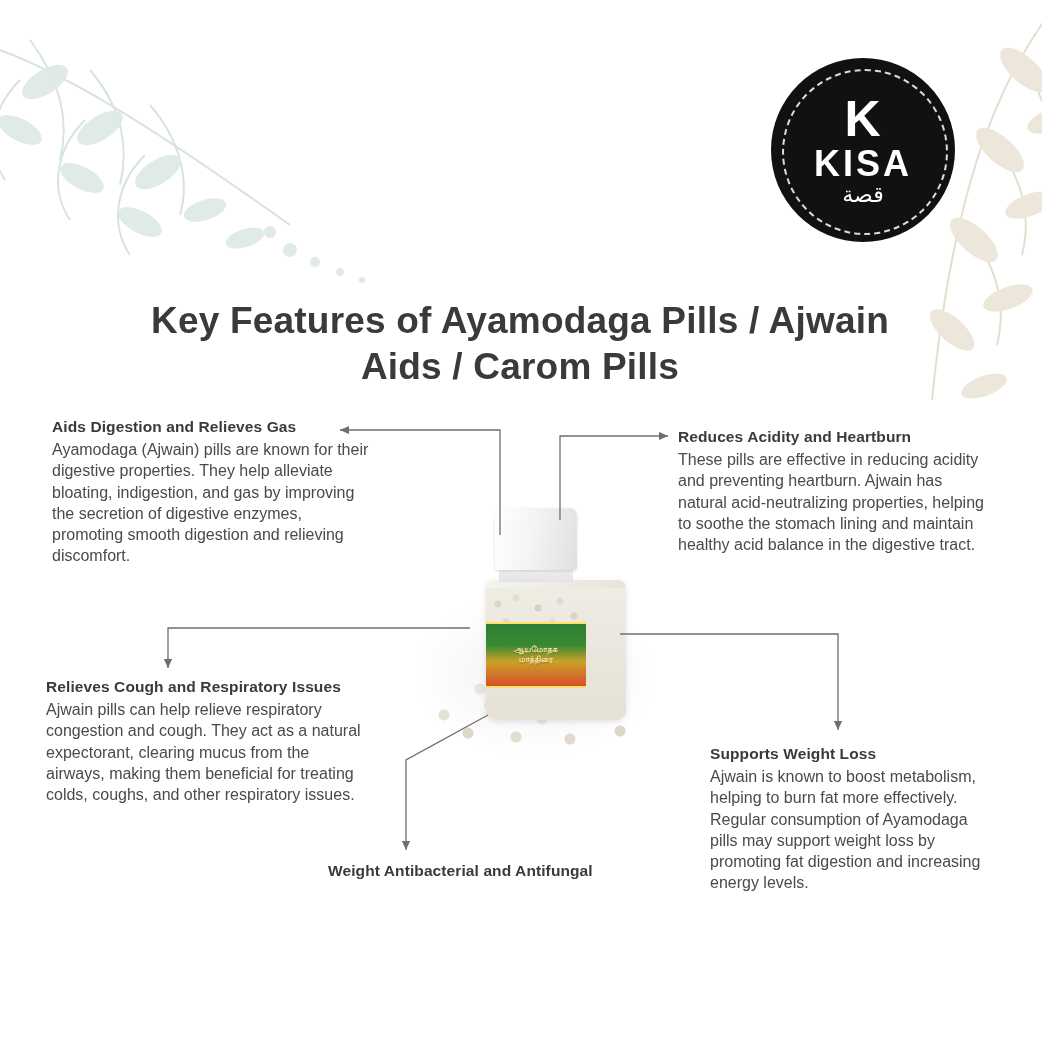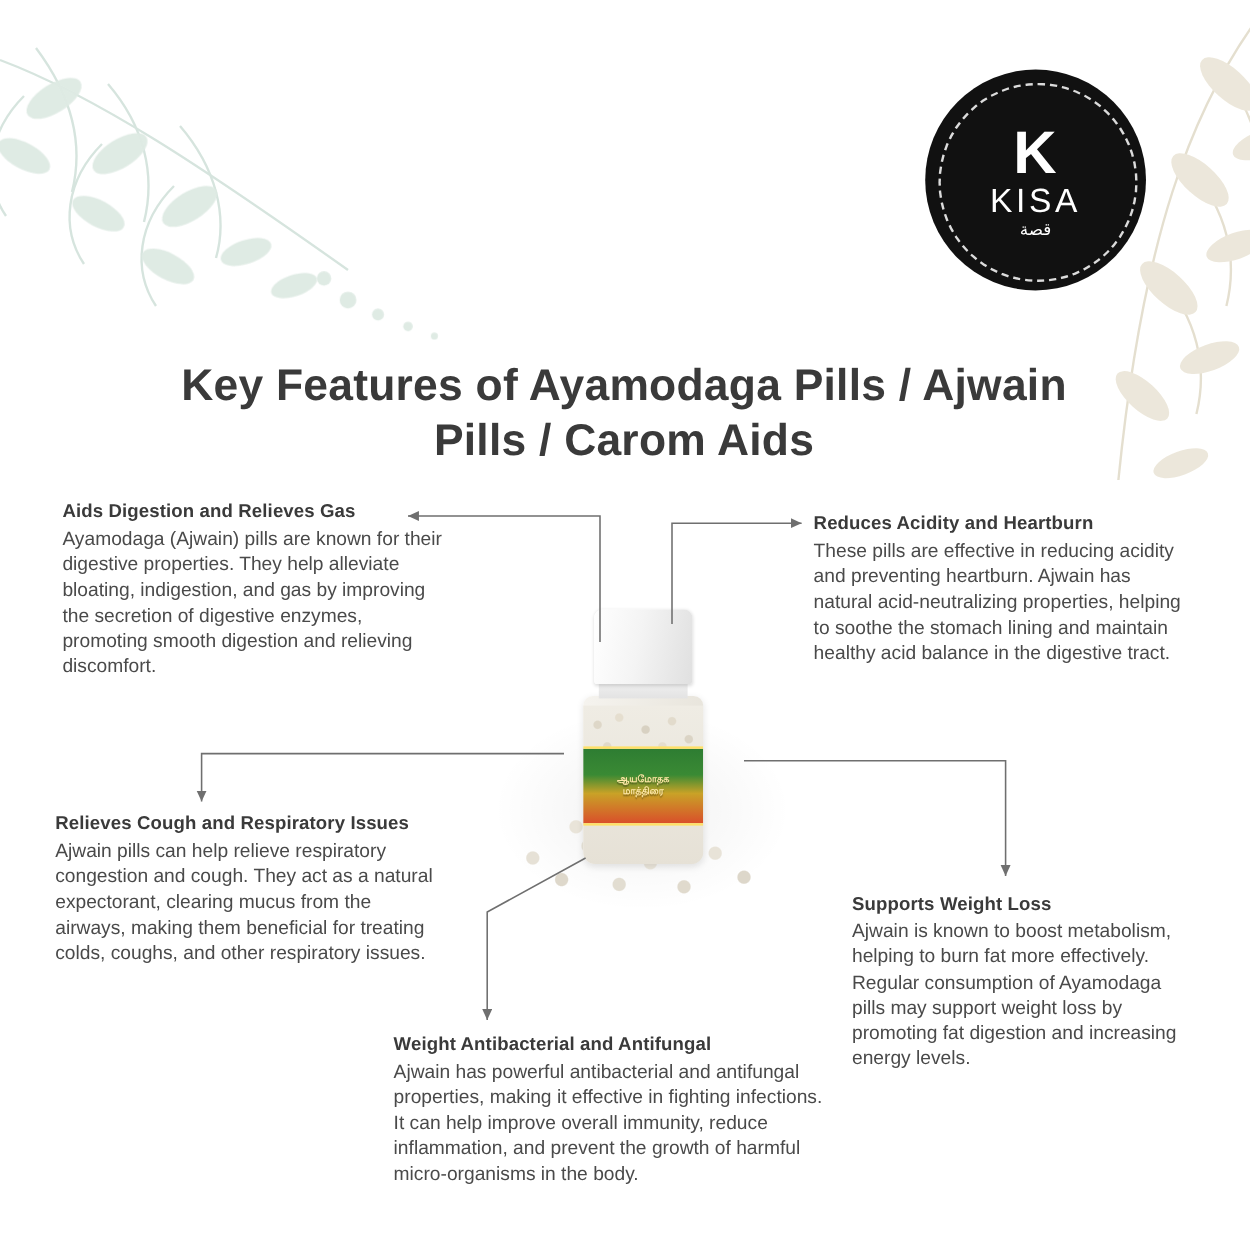--- a/index.html
+++ b/index.html
@@ -65,9 +65,9 @@
   .logo-word {
     position: relative;
     color: #ffffff;
-    font-size: 28px;
+    font-size: 36px;
     letter-spacing: 3px;
-    font-weight: normal;
+    font-weight: bold;
     line-height: 1;
   }
   .logo-sub {

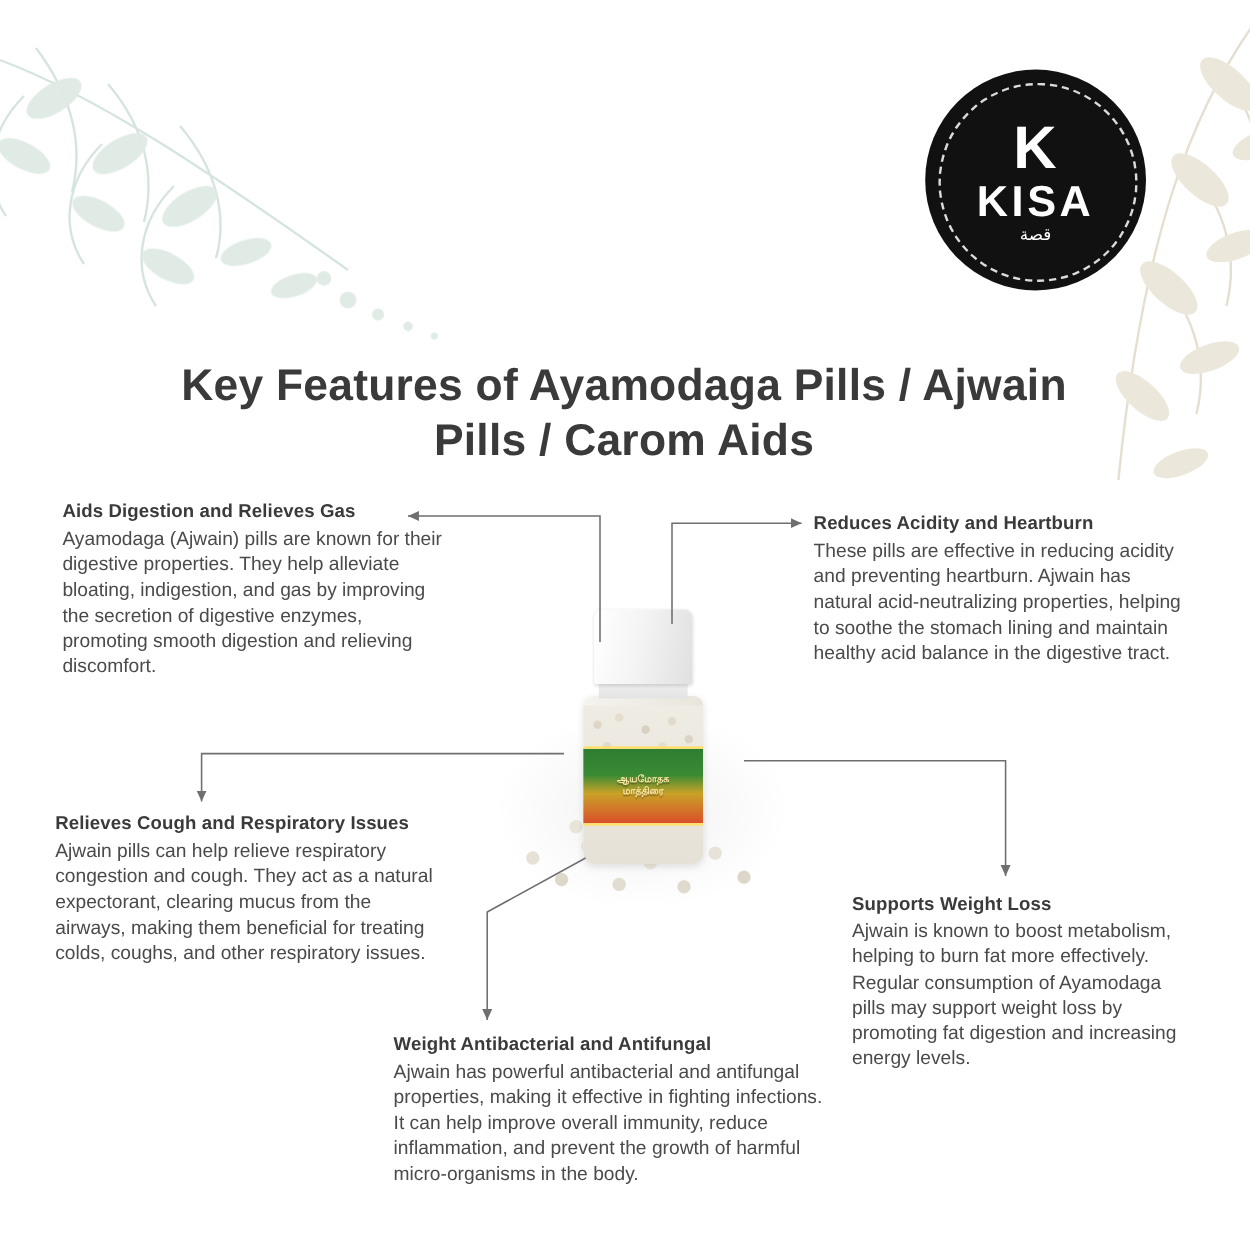--- a/index.html
+++ b/index.html
@@ -73,7 +73,7 @@
   .logo-sub {
     position: relative;
     color: #ffffff;
-    font-size: 14px;
+    font-size: 22px;
     line-height: 1;
     margin-top: 2px;
     letter-spacing: 1px;

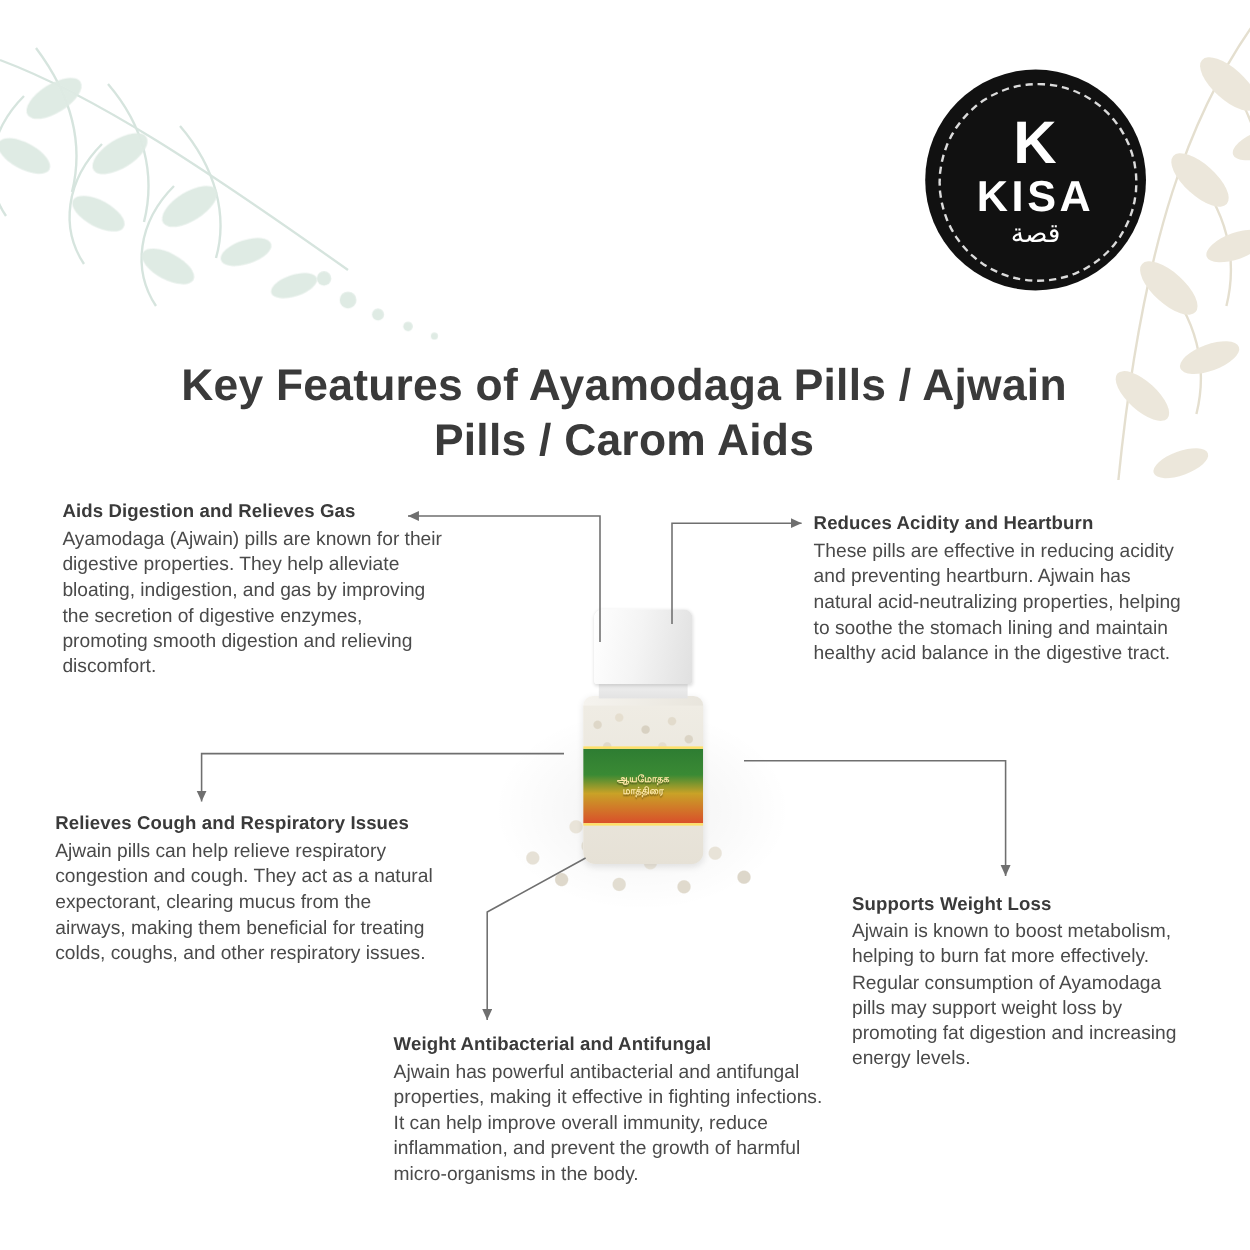--- a/index.html
+++ b/index.html
@@ -270,7 +270,7 @@
     <div class="logo-sub">قصة</div>
   </div>
 
-  <div class="title">Key Features of  Ayamodaga Pills / Ajwain Pills / Carom Aids</div>
+  <div class="title">Key Features of  Ayamodaga Pills / Ajwain Aids / Carom Pills</div>
 
   <div class="product">
     <div class="shadow-circle"></div>

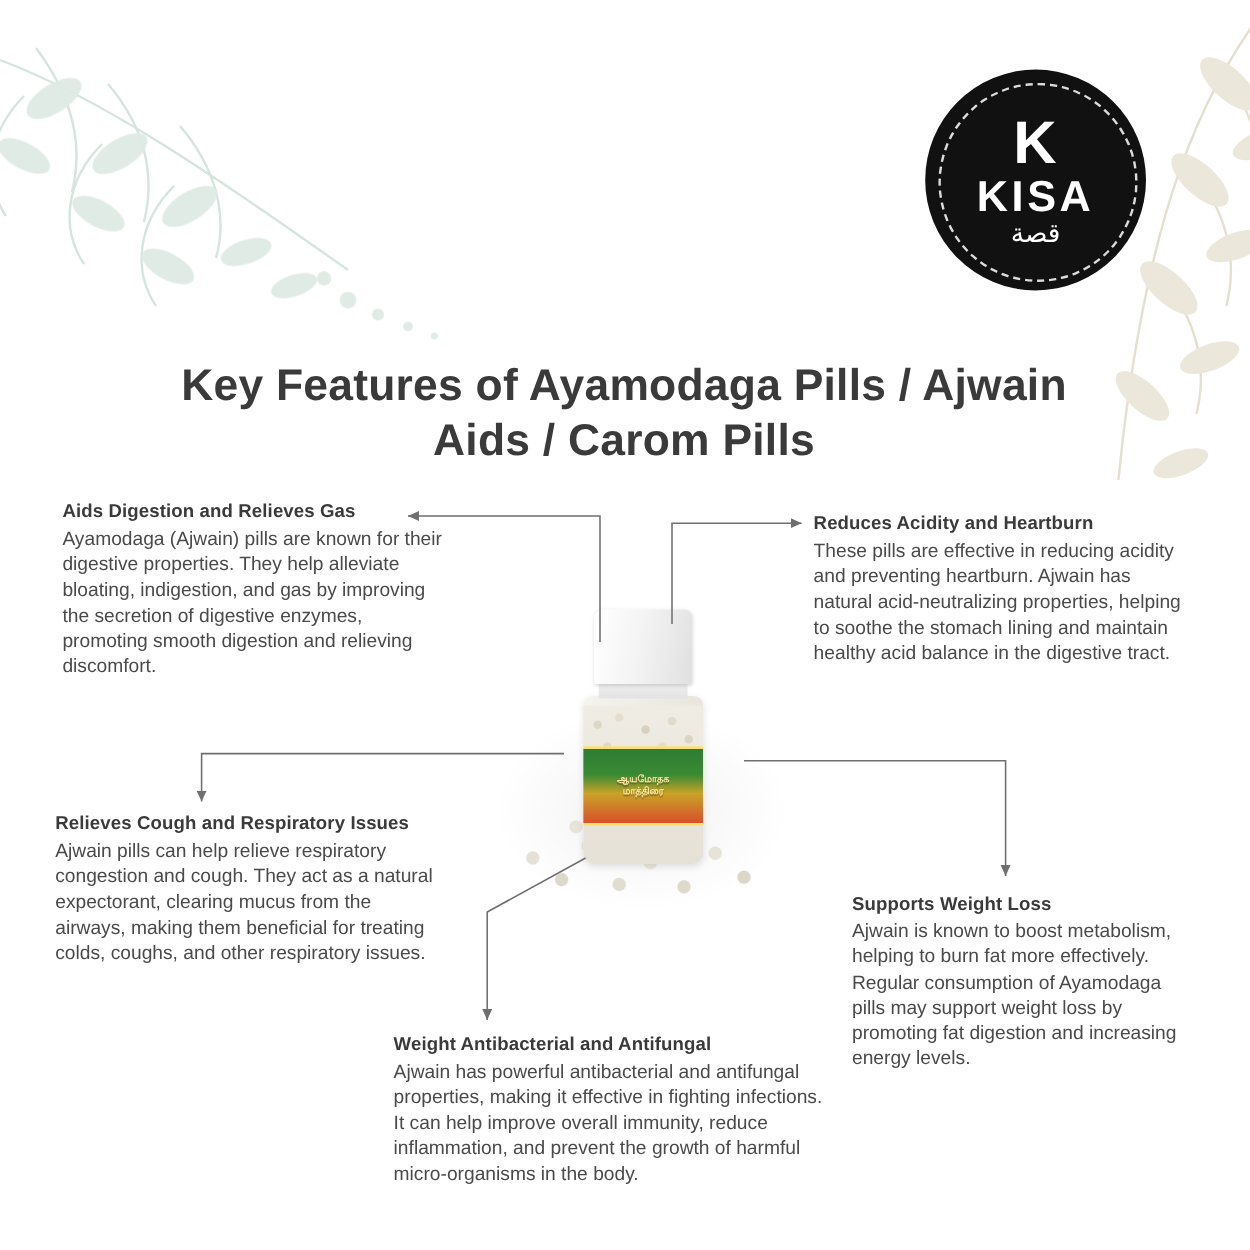--- a/index.html
+++ b/index.html
@@ -130,6 +130,7 @@
     border-radius: 8px 8px 10px 10px;
     box-shadow: 0 2px 6px rgba(0,0,0,.10);
     overflow: hidden;
+    padding-left: 40px;
   }
   .pill-fill {
     position: absolute;

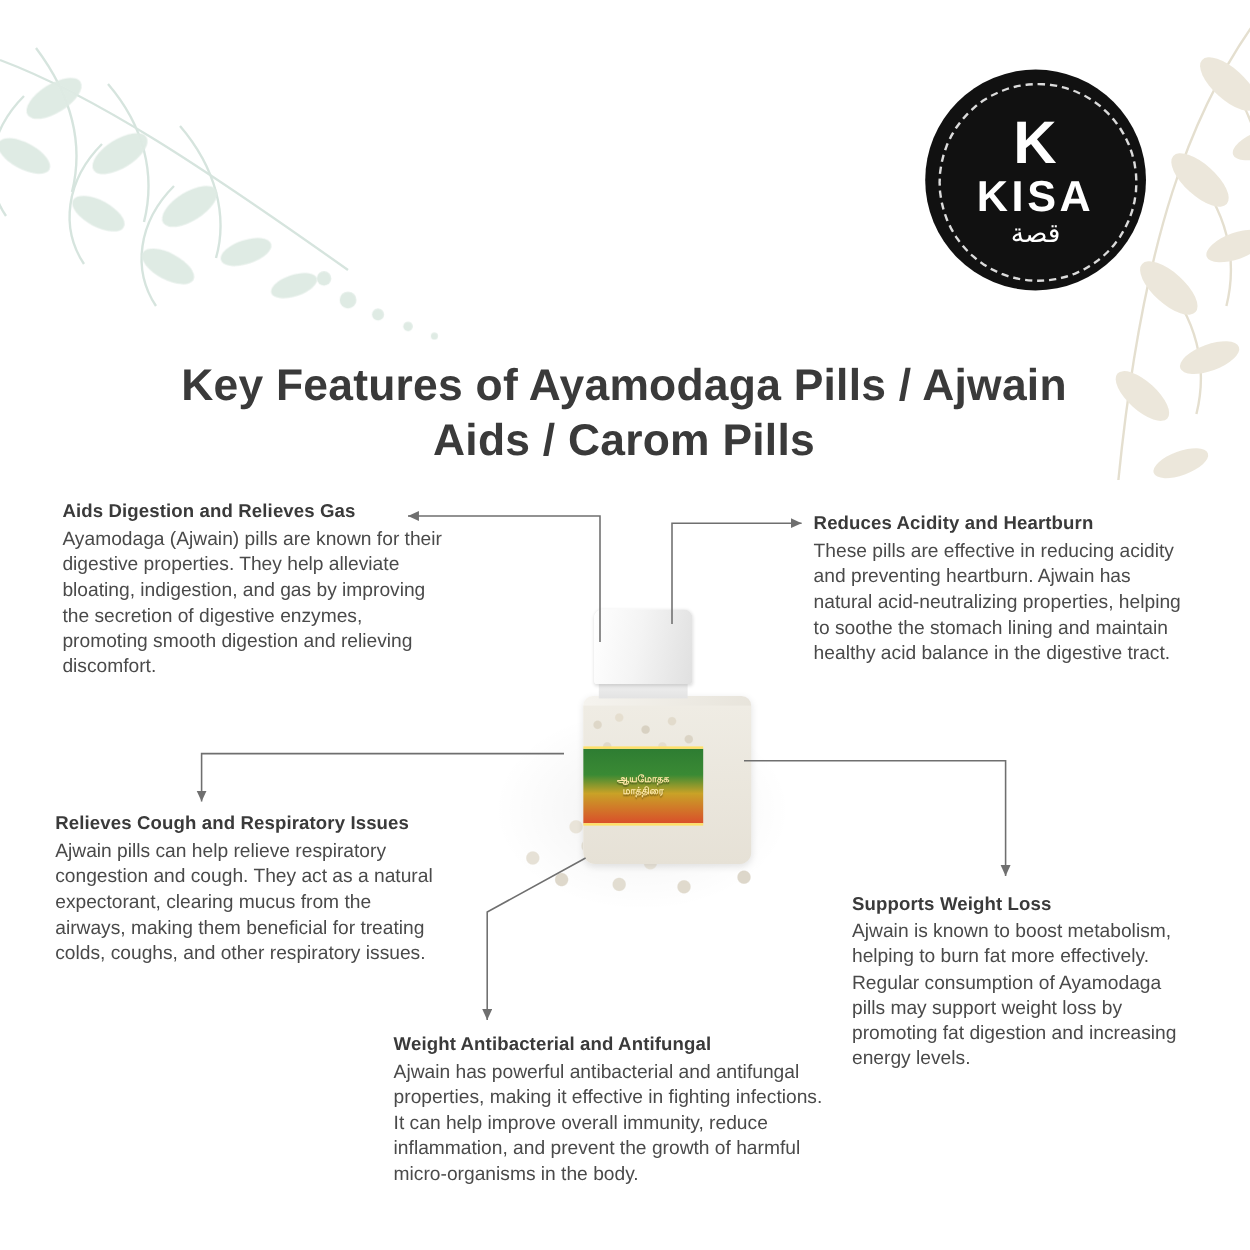--- a/index.html
+++ b/index.html
@@ -331,7 +331,6 @@
 
   <div class="feature" id="f-antibac">
     <h3>Weight Antibacterial and Antifungal</h3>
-    <p>Ajwain has powerful antibacterial and antifungal properties, making it effective in fighting infections. It can help improve overall immunity, reduce inflammation, and prevent the growth of harmful micro-organisms in the body.</p>
   </div>
 
 </div>

